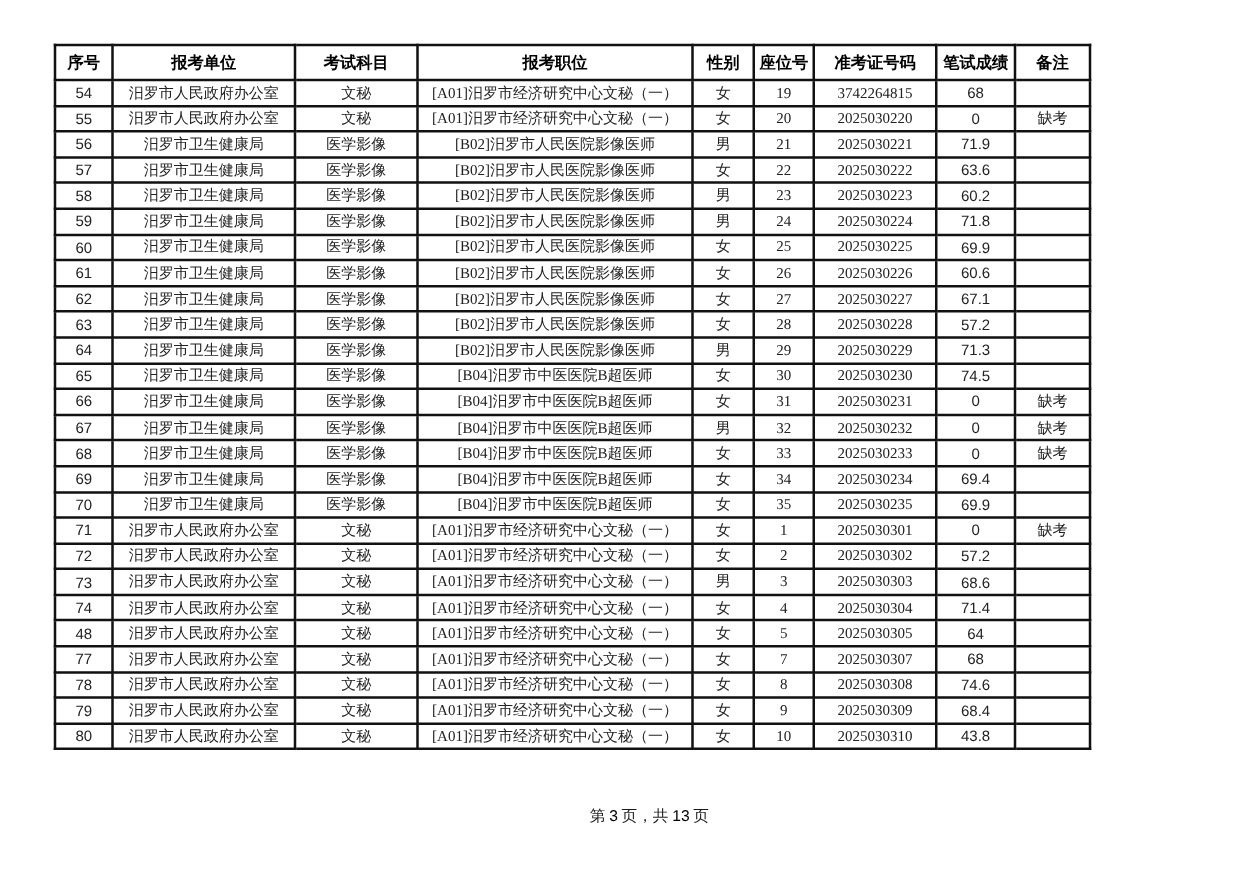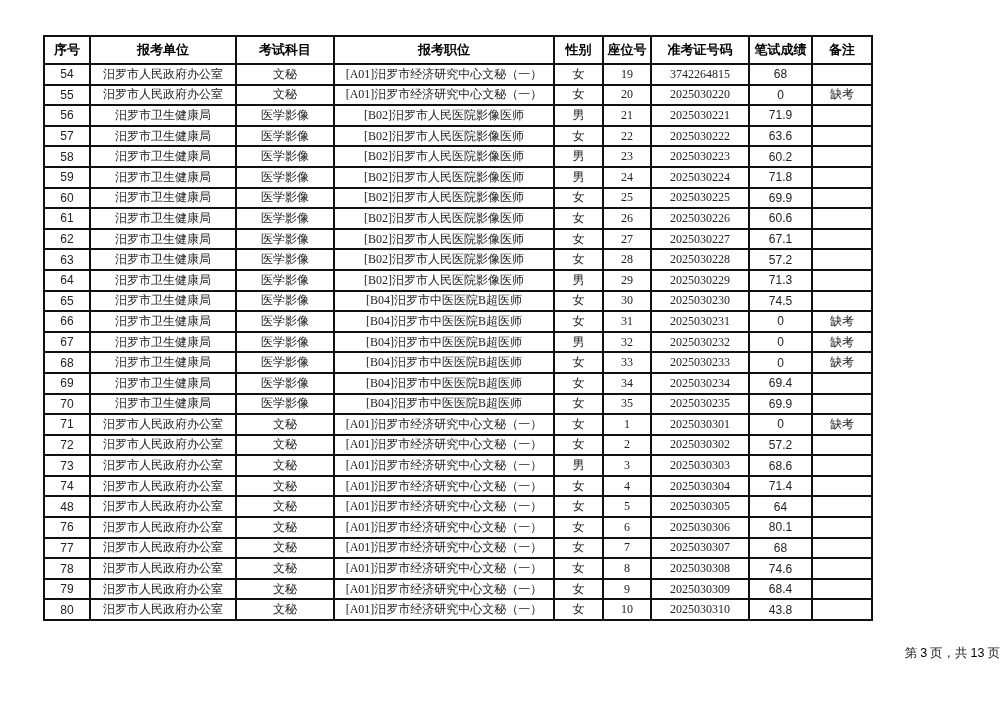--- a/index.html
+++ b/index.html
@@ -347,17 +347,6 @@
           <td class="c-remark"></td>
         </tr>
         <tr>
-          <td class="c-index">76</td>
-          <td class="c-unit">汨罗市人民政府办公室</td>
-          <td class="c-subject">文秘</td>
-          <td class="c-position">[A01]汨罗市经济研究中心文秘（一）</td>
-          <td class="c-gender">女</td>
-          <td class="c-seat">6</td>
-          <td class="c-ticket">2025030306</td>
-          <td class="c-score">80.1</td>
-          <td class="c-remark"></td>
-        </tr>
-        <tr>
           <td class="c-index">77</td>
           <td class="c-unit">汨罗市人民政府办公室</td>
           <td class="c-subject">文秘</td>

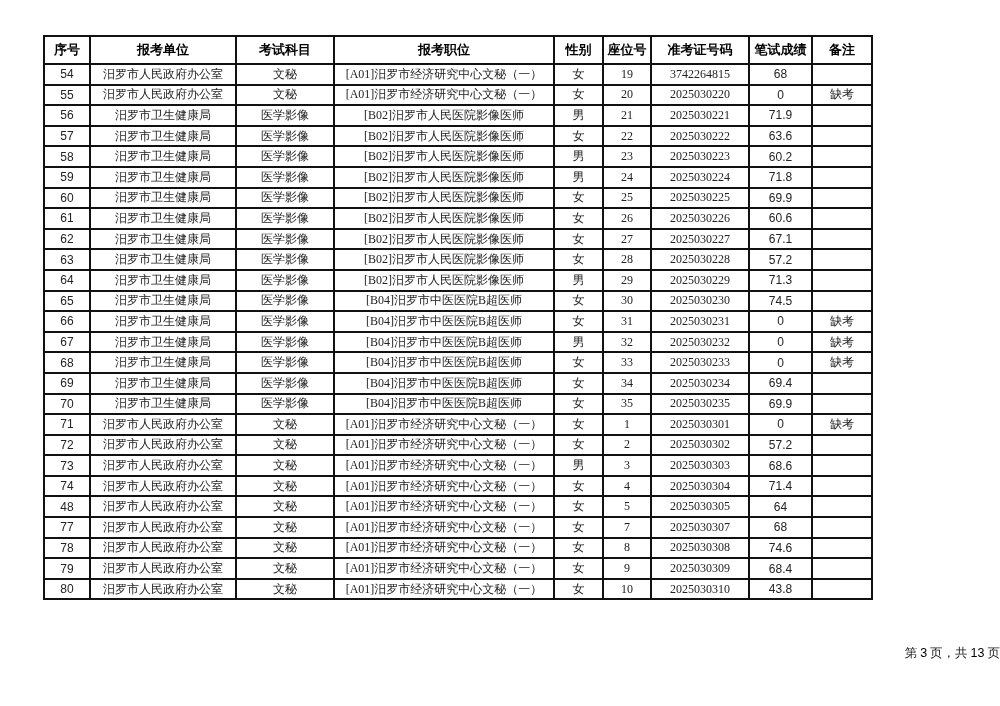--- a/index.html
+++ b/index.html
@@ -60,7 +60,7 @@
     position: absolute;
     left: 0; top: 645px;
     width: 1000px;
-    text-align: right;
+    text-align: center;
     font-size: 12.5px;
     color: #1a1a1a;
     padding-left: 39px;

